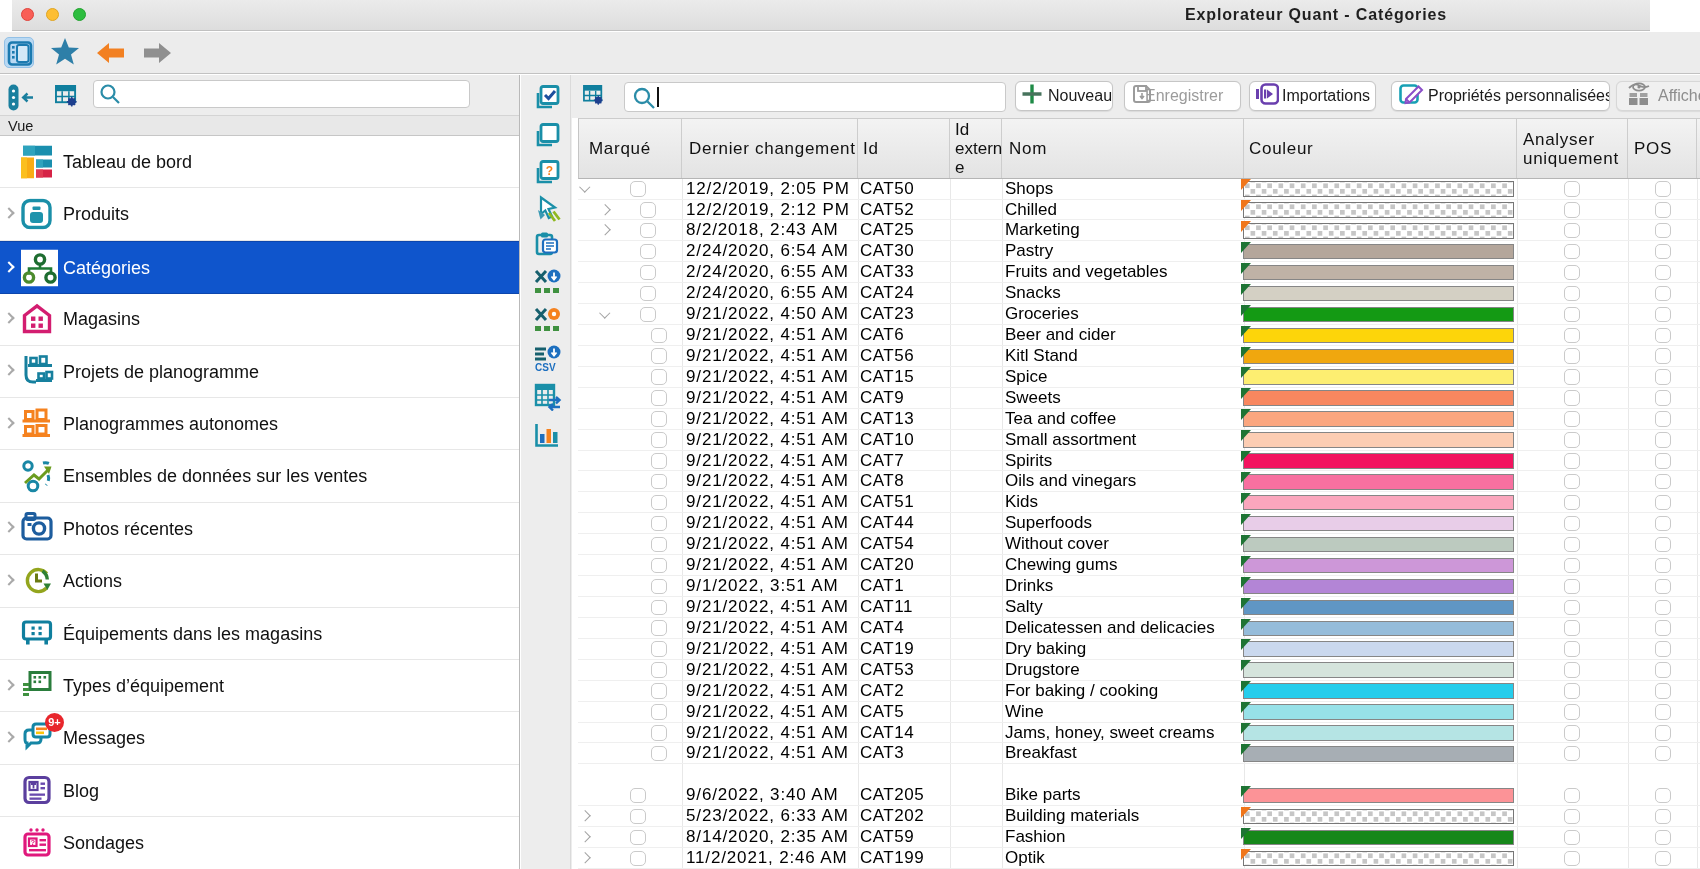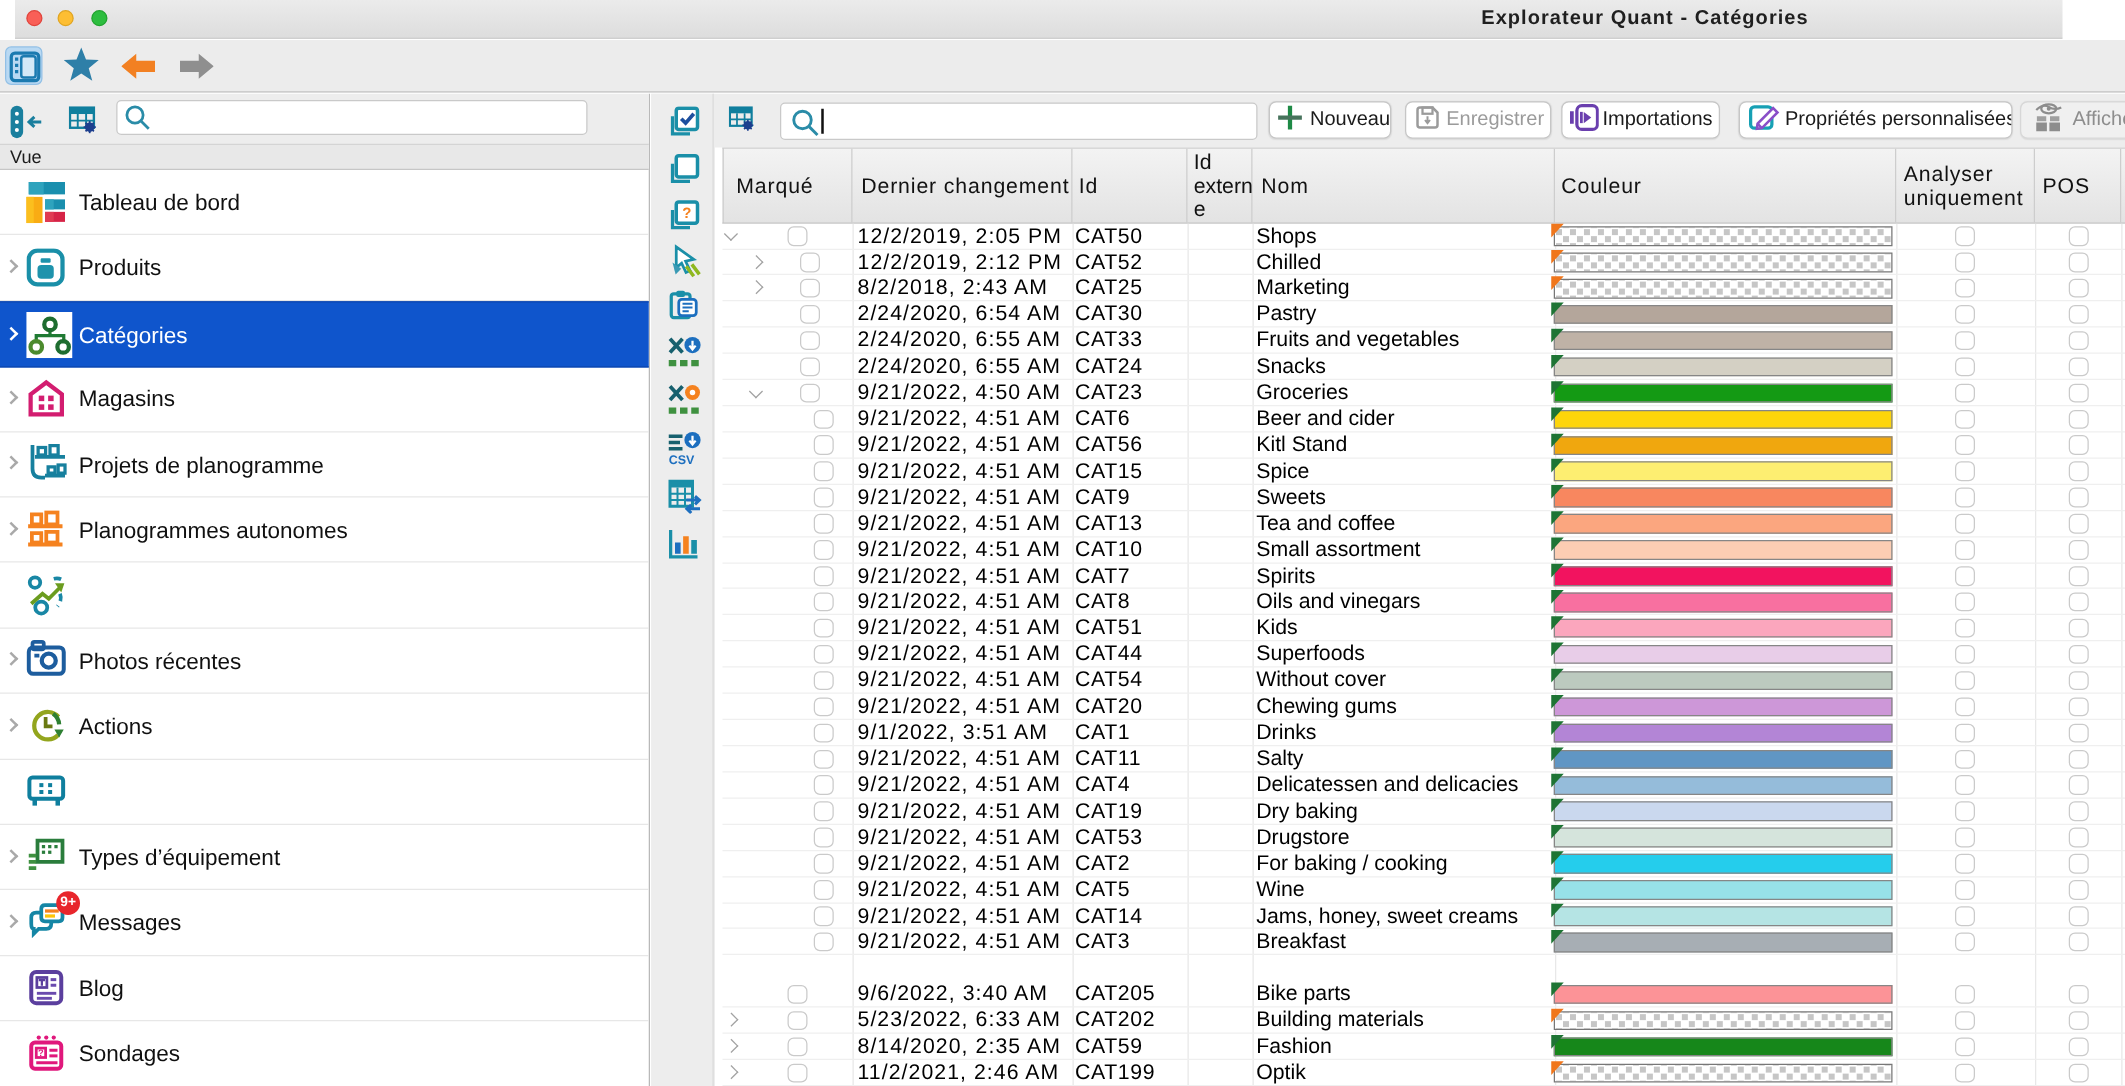--- a/index.html
+++ b/index.html
@@ -386,7 +386,7 @@
 <path d="M11 1.5 V20.5" stroke="#1e8a46" stroke-width="3.4"></path>
           <path d="M1.5 11 H20.5" stroke="#47735c" stroke-width="3.4"></path>
         </svg>Nouveau</div>
-<div class="btn dis" style="left:603px;width:117px;padding-left:32px">
+<div class="btn dis" style="left:603px;width:117px;padding-left:20px">
 <svg class="bic" width="20" height="20" viewBox="0 0 20 20" style="position:absolute;left:7px;top:5px">
 <path d="M2 4 Q2 2 4 2 H14 L18 6 V16 Q18 18 16 18 H4 Q2 18 2 16 Z" fill="none" stroke="#9b9b9b" stroke-width="2"></path>
 <rect x="6" y="2" width="8" height="5" fill="none" stroke="#9b9b9b" stroke-width="1.8"></rect>

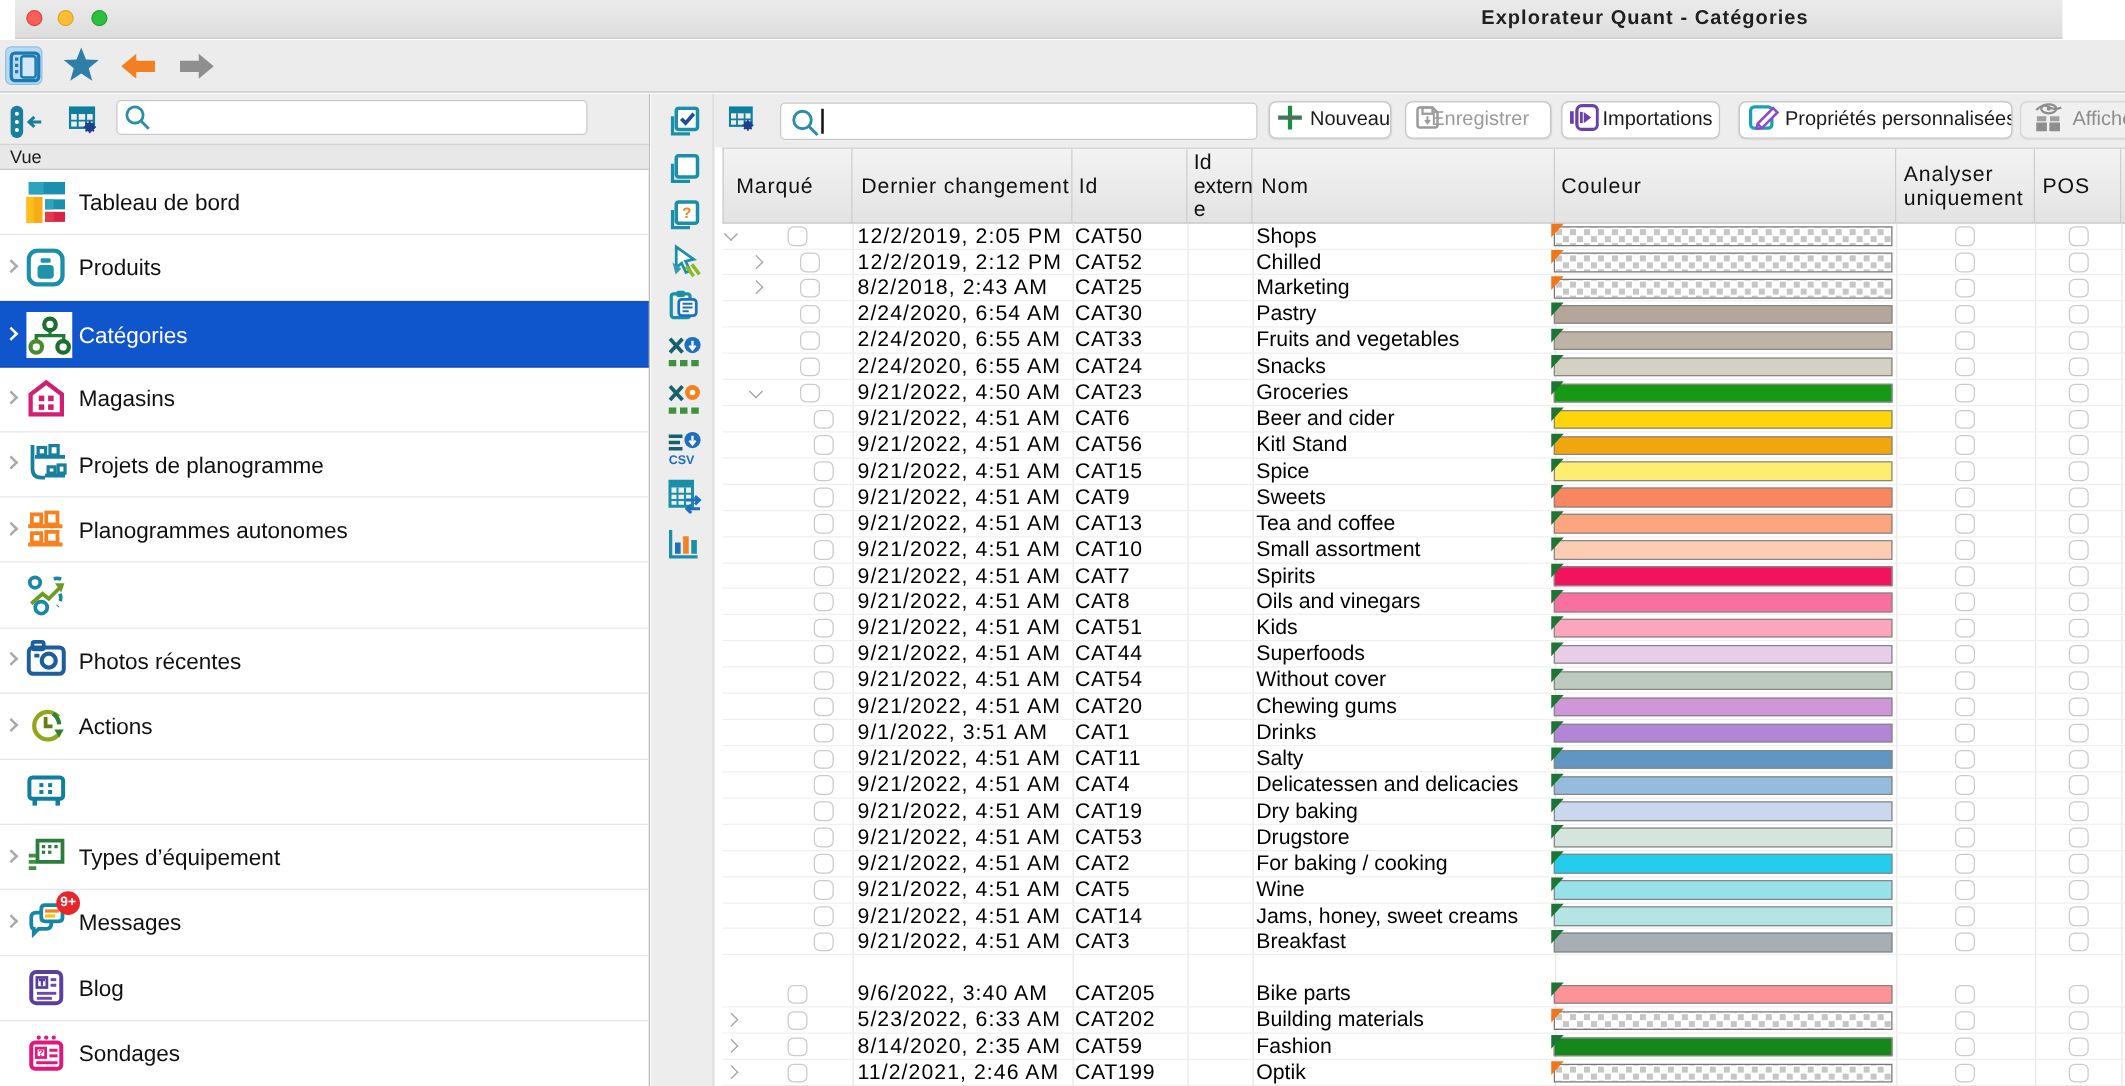--- a/index.html
+++ b/index.html
@@ -217,6 +217,7 @@
 <path d="M4 25 L13 17 L18 21 L28 11" fill="none" stroke="#6b9c1f" stroke-width="3"></path>
 <path d="M23 8.5 L30.5 8.5 L28 16 Z" fill="#6b9c1f"></path>
 </svg></span>
+        <span class="slabel">Ensembles de données sur les ventes</span>
       </div>
 <div class="sitem" style="top:427.8px">
         <span class="schev"></span>

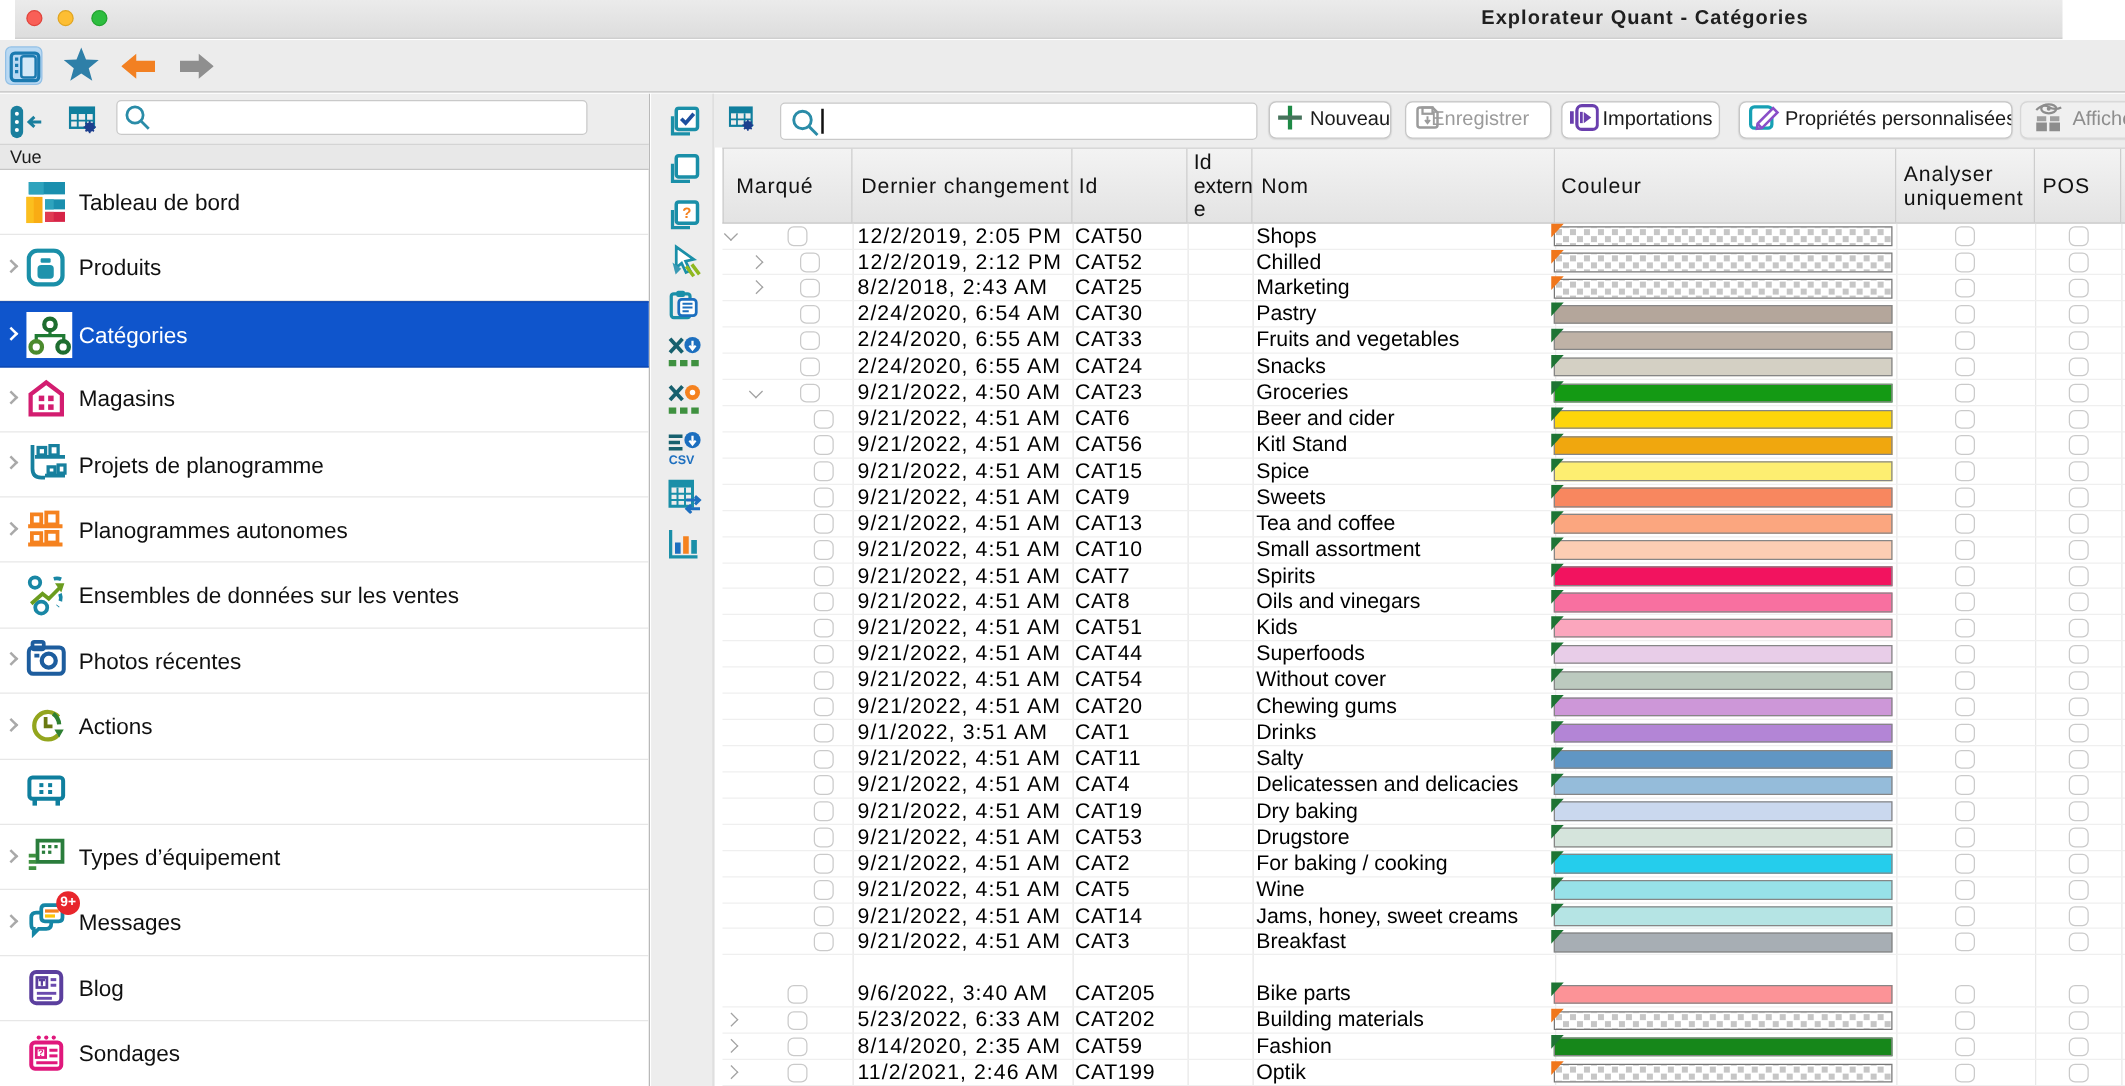--- a/index.html
+++ b/index.html
@@ -249,6 +249,7 @@
 <rect x="10.5" y="15" width="3.2" height="3.2" fill="#0f7f9e"></rect>
 <rect x="17.5" y="15" width="3.2" height="3.2" fill="#0f7f9e"></rect>
 </svg></span>
+        <span class="slabel">Équipements dans les magasins</span>
       </div>
 <div class="sitem" style="top:585.0px">
         <span class="schev"></span>

